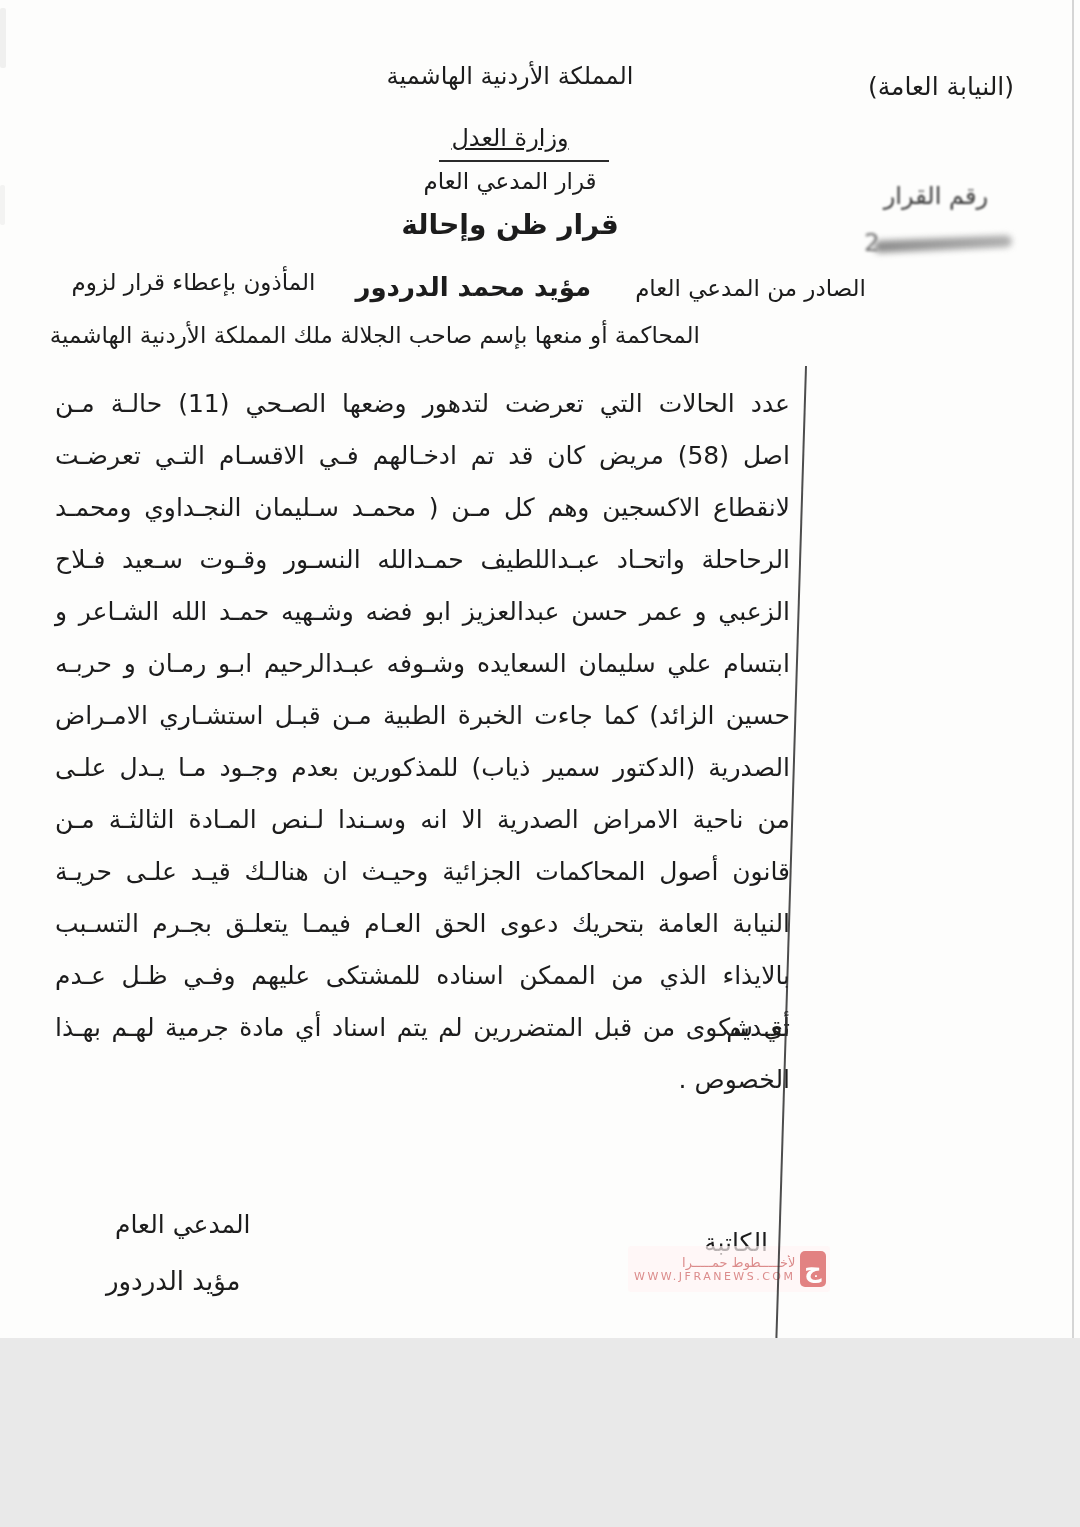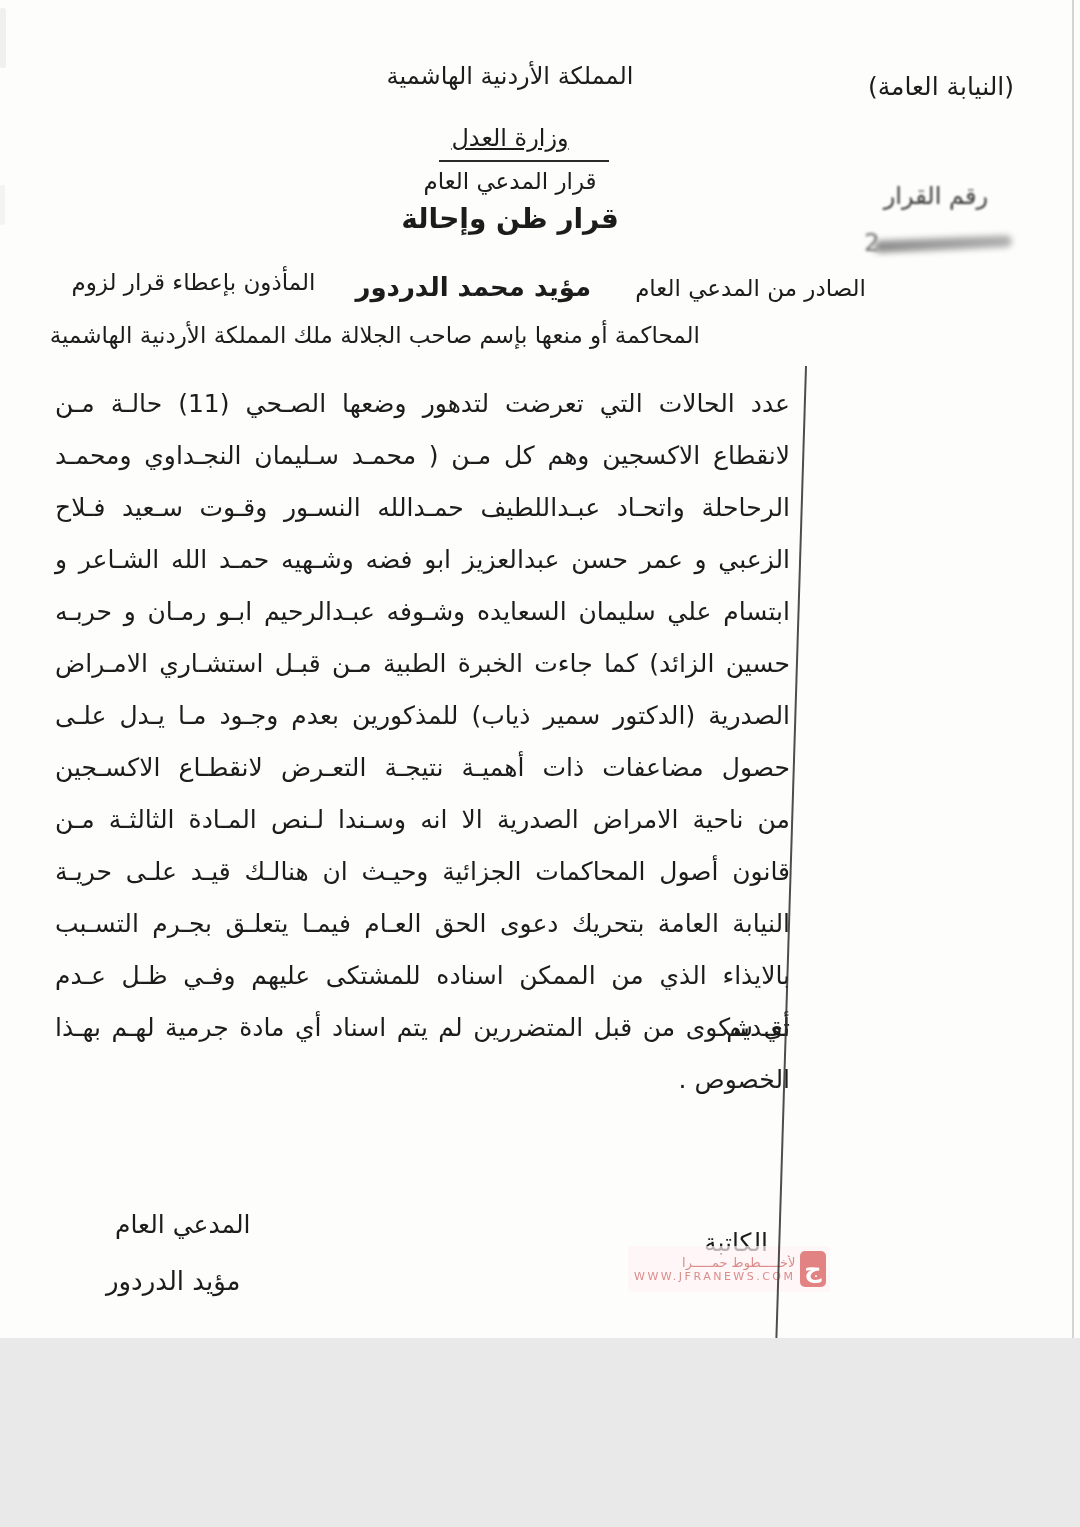--- a/index.html
+++ b/index.html
@@ -20,7 +20,7 @@
   .hdr-ministry{font-size:24px;margin-top:34px;text-decoration:underline;}
   .hdr-rule{width:170px;height:2px;background:#2b2b2b;margin:8px auto 0 auto;transform:translateX(14px);}
   .hdr-decision-by{font-size:23px;margin-top:6px;}
-  .hdr-decision-type{font-size:28px;font-weight:bold;margin-top:8px;letter-spacing:1px;}
+  .hdr-decision-type{font-size:28px;font-weight:bold;margin-top:14px;letter-spacing:1px;}
   
   .corner-prosecution{right:66px;top:72px;font-size:25px;font-weight:normal;}
   .corner-number-label{right:92px;top:182px;font-size:24px;color:#3a3a3a;filter:blur(1.1px);}

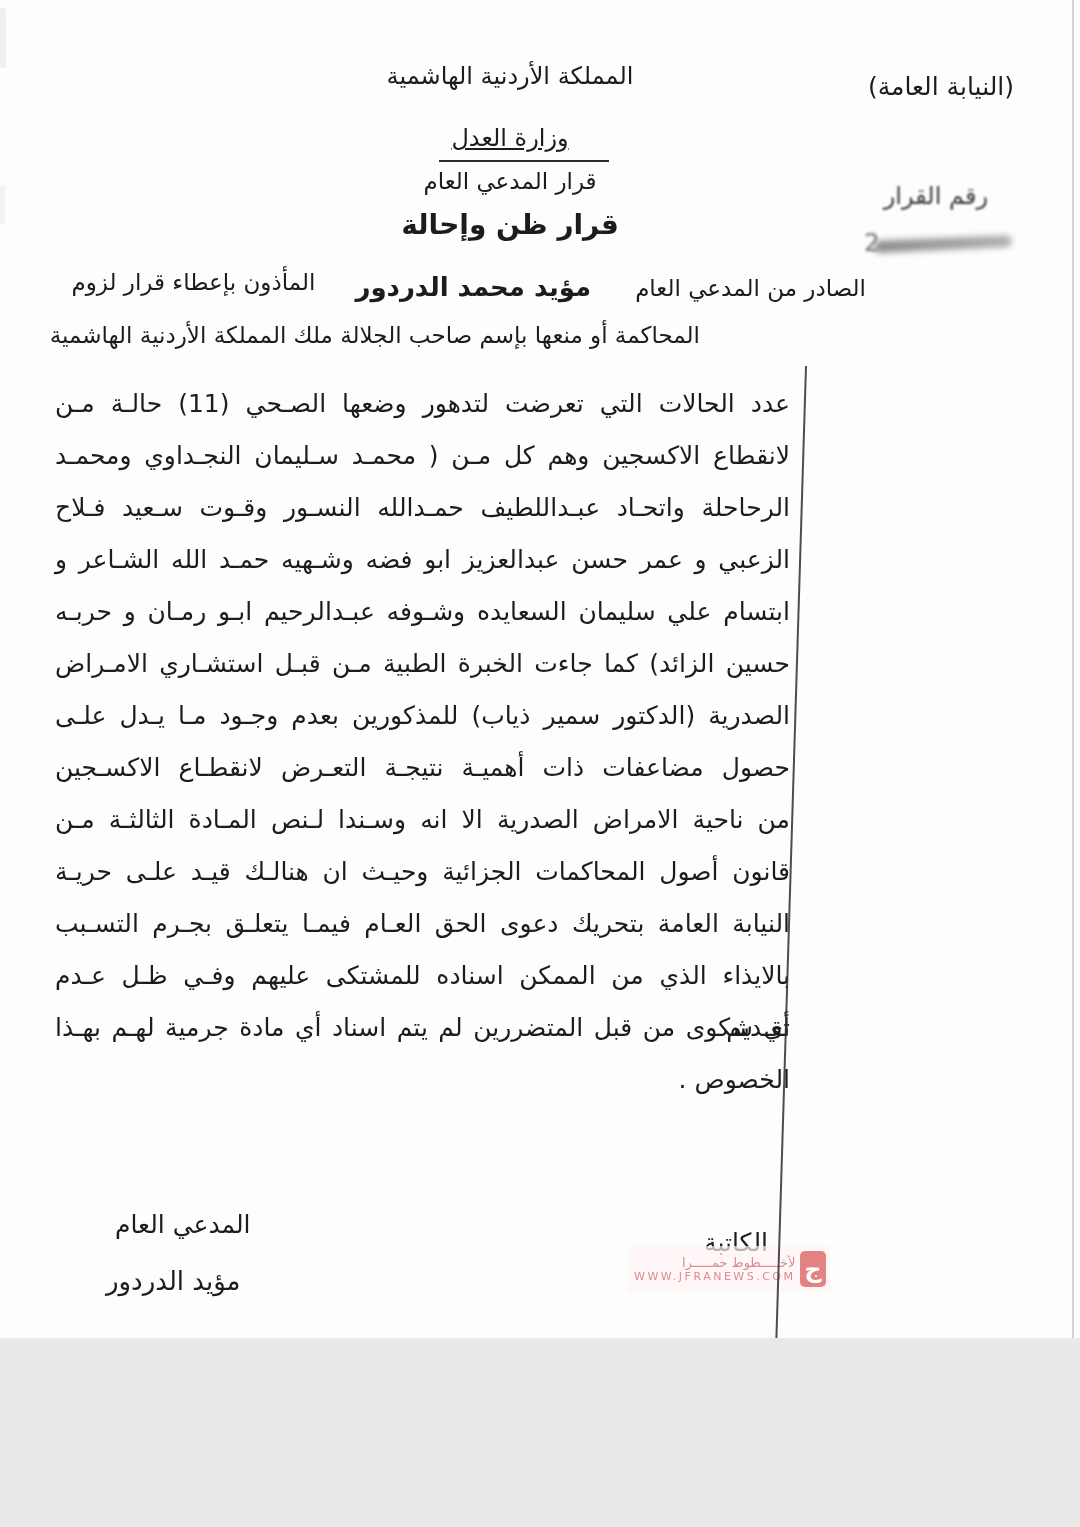--- a/index.html
+++ b/index.html
@@ -107,6 +107,7 @@
 
   <div class="abs body-block">
     <div class="body-line">عدد الحالات التي تعرضت لتدهور وضعها الصـحي (11) حالـة مـن</div>
+    <div class="body-line">اصل (58) مريض كان قد تم ادخـالهم فـي الاقسـام التـي تعرضـت</div>
     <div class="body-line">لانقطاع الاكسجين وهم كل مـن ( محمـد سـليمان النجـداوي ومحمـد</div>
     <div class="body-line">الرحاحلة واتحـاد عبـداللطيف حمـدالله النسـور وقـوت سـعيد فـلاح</div>
     <div class="body-line">الزعبي و عمر حسن عبدالعزيز ابو فضه وشـهيه حمـد الله الشـاعر و</div>

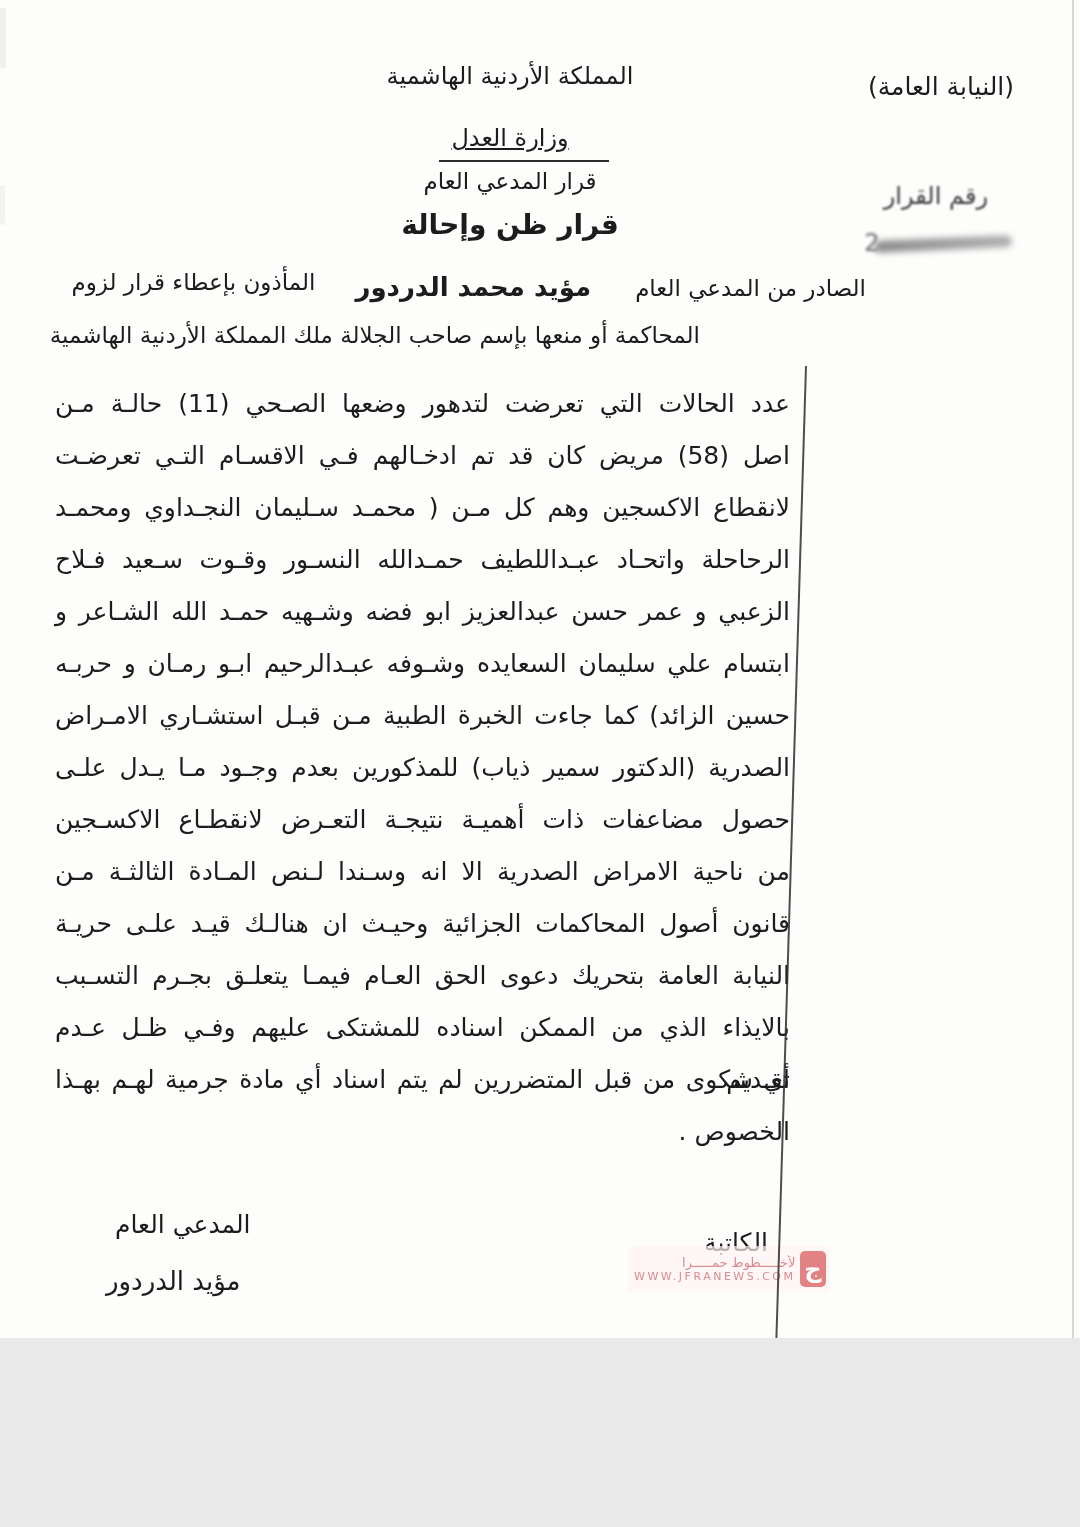--- a/index.html
+++ b/index.html
@@ -114,7 +114,6 @@
     <div class="body-line">ابتسام علي سليمان السعايده وشـوفه عبـدالرحيم ابـو رمـان و حربـه</div>
     <div class="body-line">حسين الزائد) كما جاءت الخبرة الطبية مـن قبـل استشـاري الامـراض</div>
     <div class="body-line">الصدرية (الدكتور سمير ذياب) للمذكورين بعدم وجـود مـا يـدل علـى</div>
-    <div class="body-line">حصول مضاعفات ذات أهميـة نتيجـة التعـرض لانقطـاع الاكسـجين</div>
     <div class="body-line">من ناحية الامراض الصدرية الا انه وسـندا لـنص المـادة الثالثـة مـن</div>
     <div class="body-line">قانون أصول المحاكمات الجزائية وحيـث ان هنالـك قيـد علـى حريـة</div>
     <div class="body-line">النيابة العامة بتحريك دعوى الحق العـام فيمـا يتعلـق بجـرم التسـبب</div>

